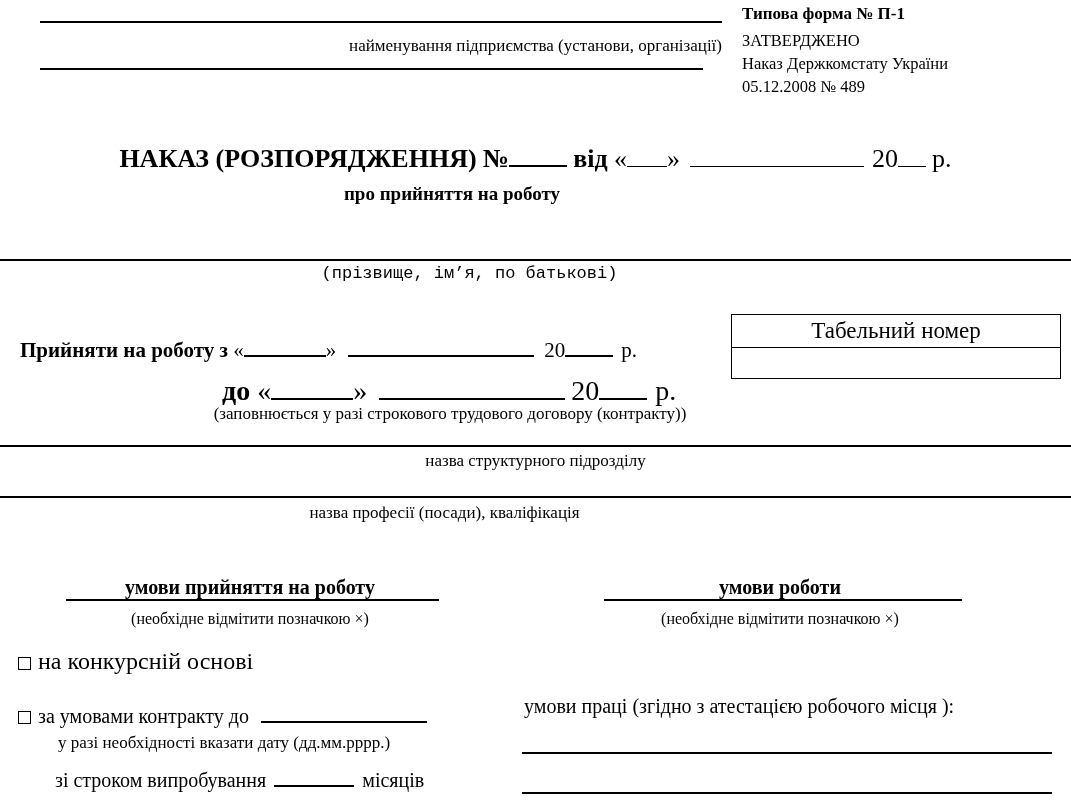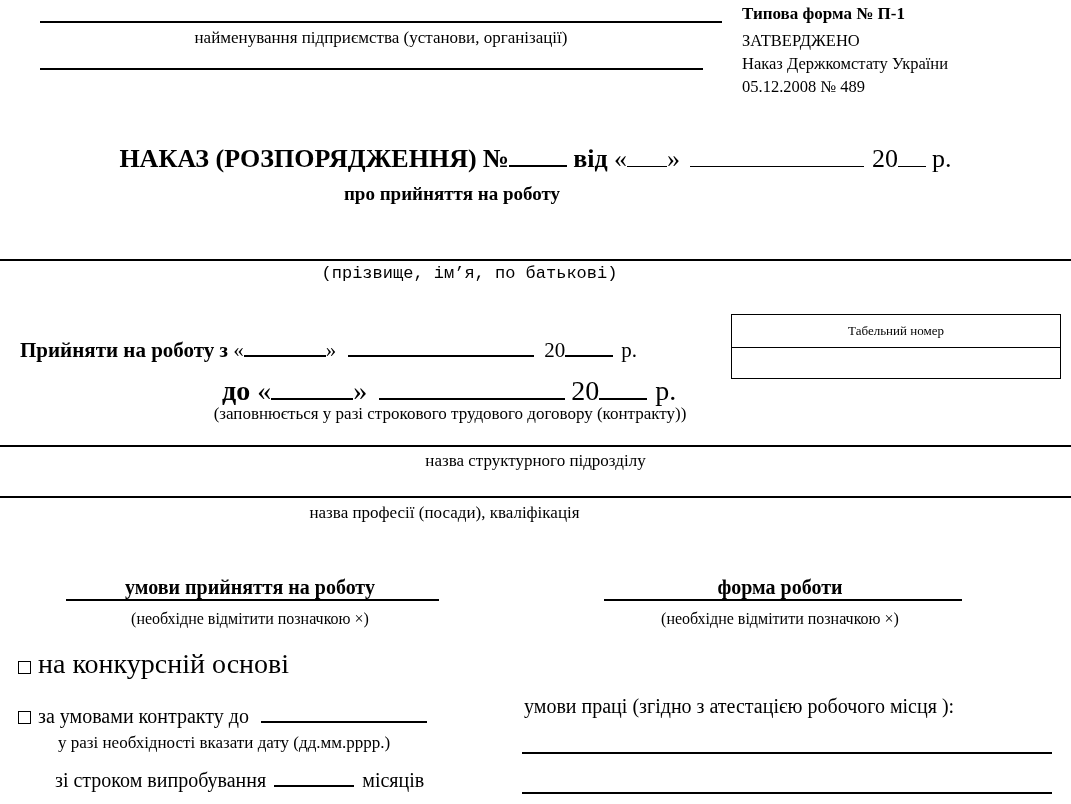--- a/index.html
+++ b/index.html
@@ -61,7 +61,7 @@
   #hdr-rule-1 { left: 40px;  top: 21px;  width: 682px; }
   #hdr-rule-2 { left: 40px;  top: 68px;  width: 663px; }
   #hdr-caption {
-    left: 40px; top: 28px; width: 682px;
+    left: 40px; top: 36px; width: 682px; text-align: right;
   }
 
   #form-code {

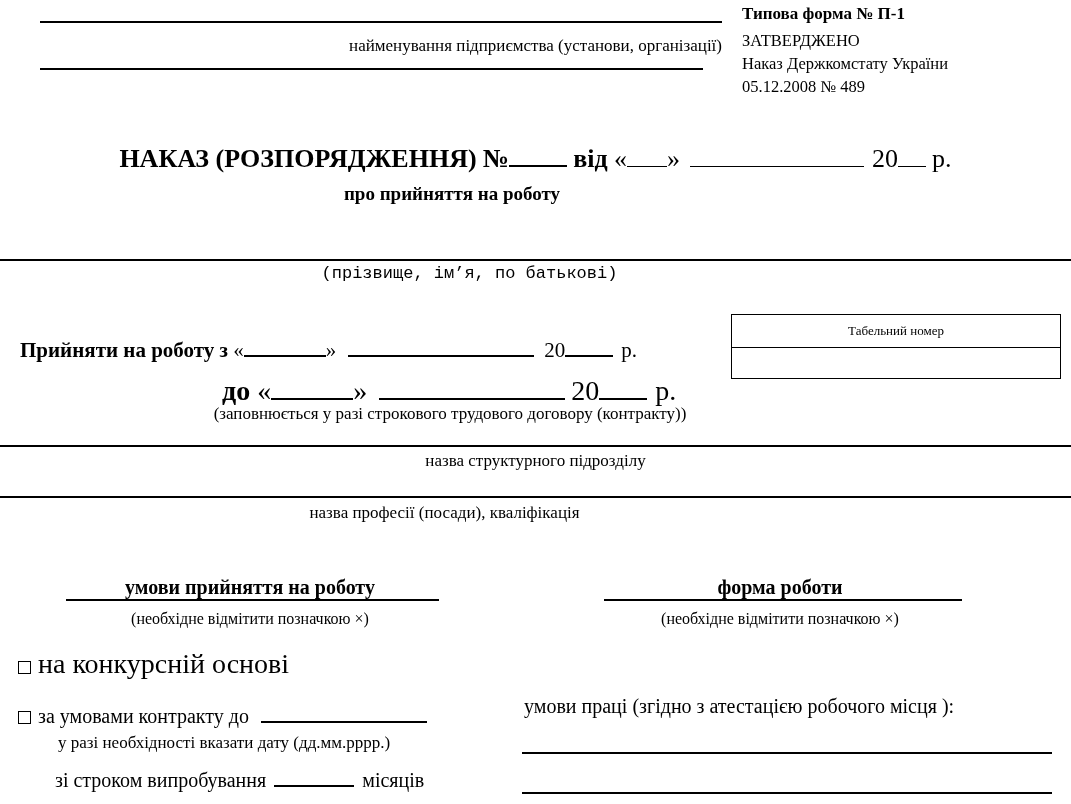--- a/index.html
+++ b/index.html
@@ -145,7 +145,7 @@
     border: 1.4px solid #000;
     height: 28px;
     text-align: center;
-    font-size: 13px;
+    font-size: 23px;
     padding: 2px 4px;
   }
   #tabel-table td.val { height: 26px; }

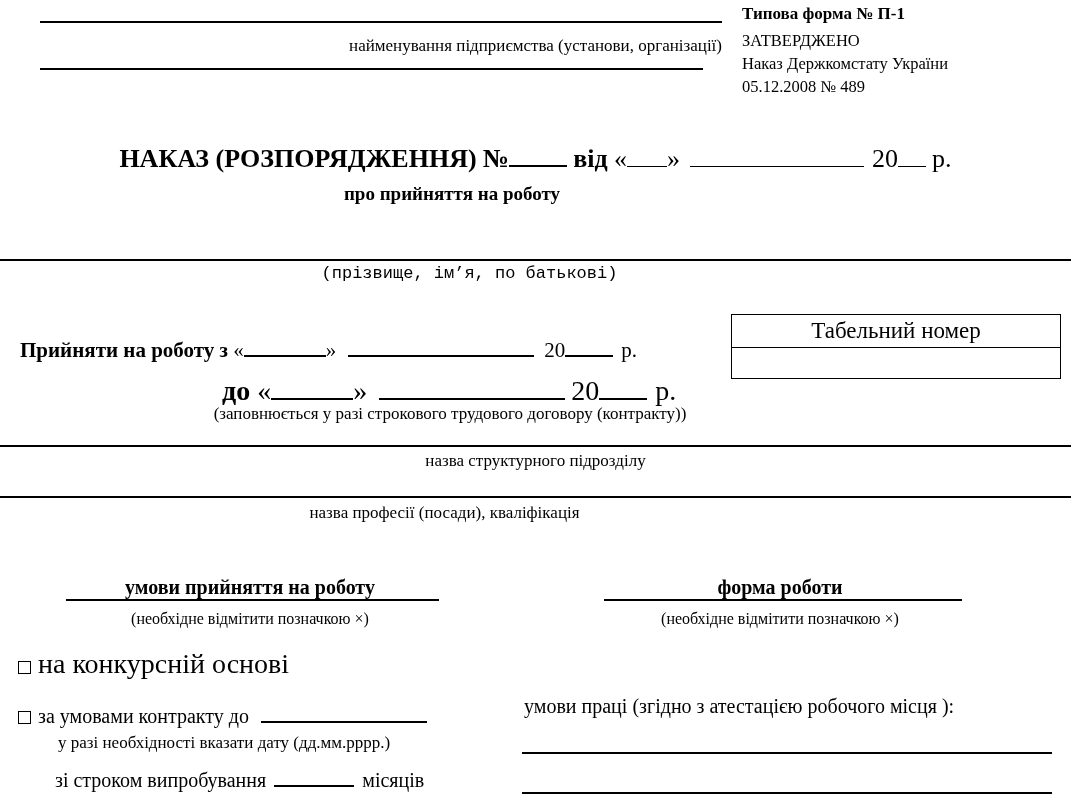--- a/index.html
+++ b/index.html
@@ -298,7 +298,7 @@
     <span>зі строком випробування</span><span class="blank" style="width:80px;height:21px;margin-left:8px;"></span><span style="margin-left:8px;">місяців</span>
   </div>
 
-  <div class="col-head" id="rh-head">форма роботи</div>
+  <div class="col-head" id="rh-head">умови роботи</div>
   <div class="col-head-rule" id="rh-rule"></div>
   <div class="col-subcap" id="rh-sub">(необхідне відмітити позначкою ×)</div>
 

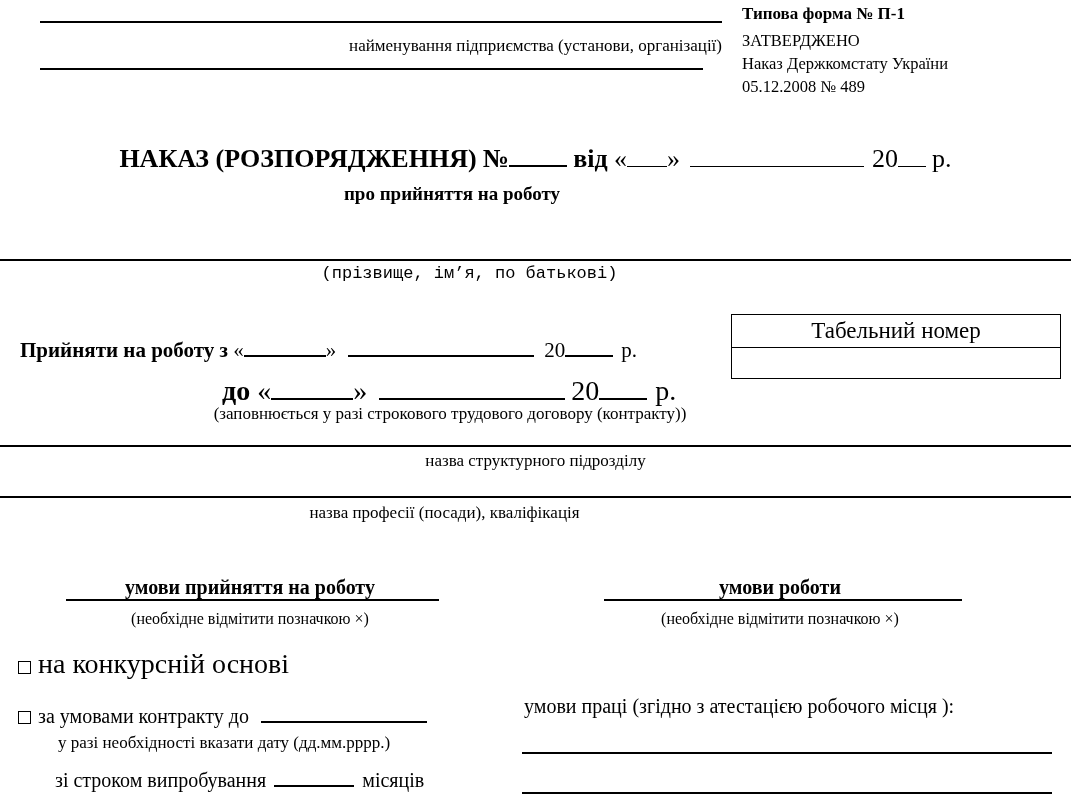--- a/index.html
+++ b/index.html
@@ -184,7 +184,7 @@
   #li-1 {
     position: absolute;
     left: 18px; top: 648px;
-    font-size: 28px;
+    font-size: 24px;
     white-space: nowrap;
   }
   #li-2 {

